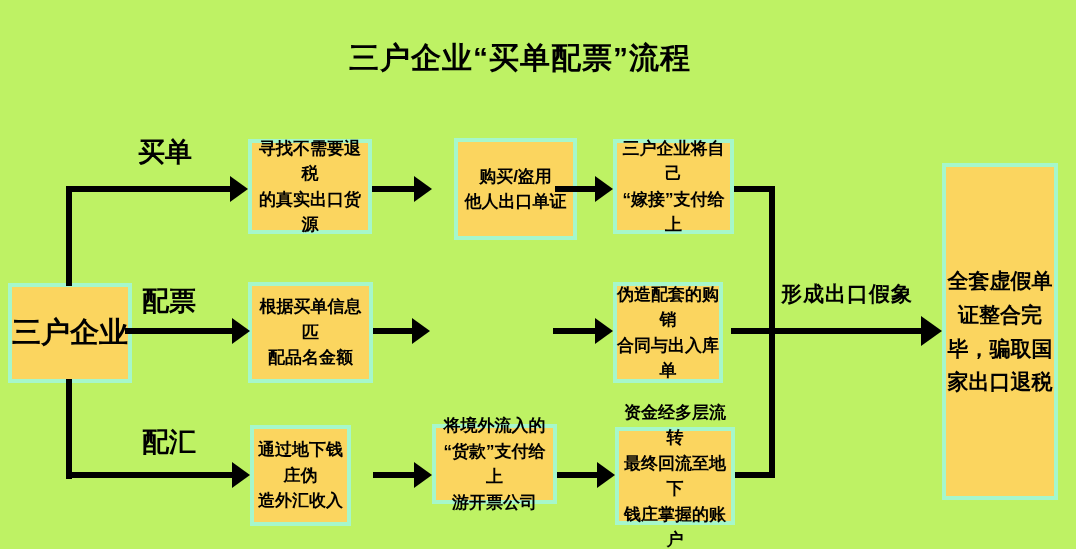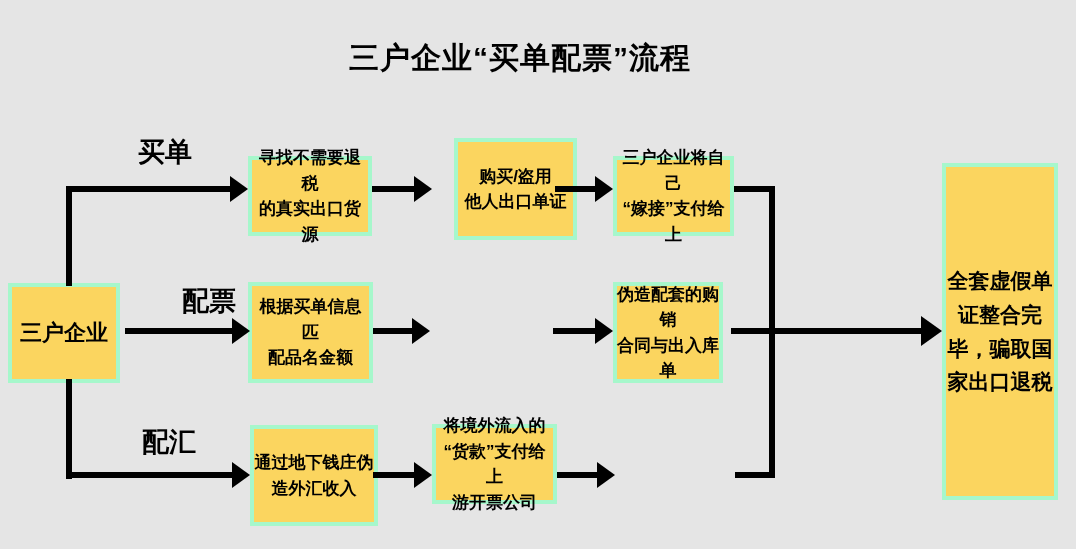--- a/index.html
+++ b/index.html
@@ -4,7 +4,7 @@
 <style>
   html,body{margin:0;padding:0;background:#ffffff;}
   body{font-family:"Liberation Sans","DejaVu Sans",sans-serif;color:#000;}
-  .stage{position:relative;width:1076px;height:549px;background:#e5e5e5;overflow:hidden;}
+  .stage{position:relative;width:1076px;height:549px;background:#bef264;overflow:hidden;}
 
   .title{position:absolute;left:0;top:38px;width:1040px;text-align:center;
          font-size:30px;font-weight:bold;letter-spacing:1px;}

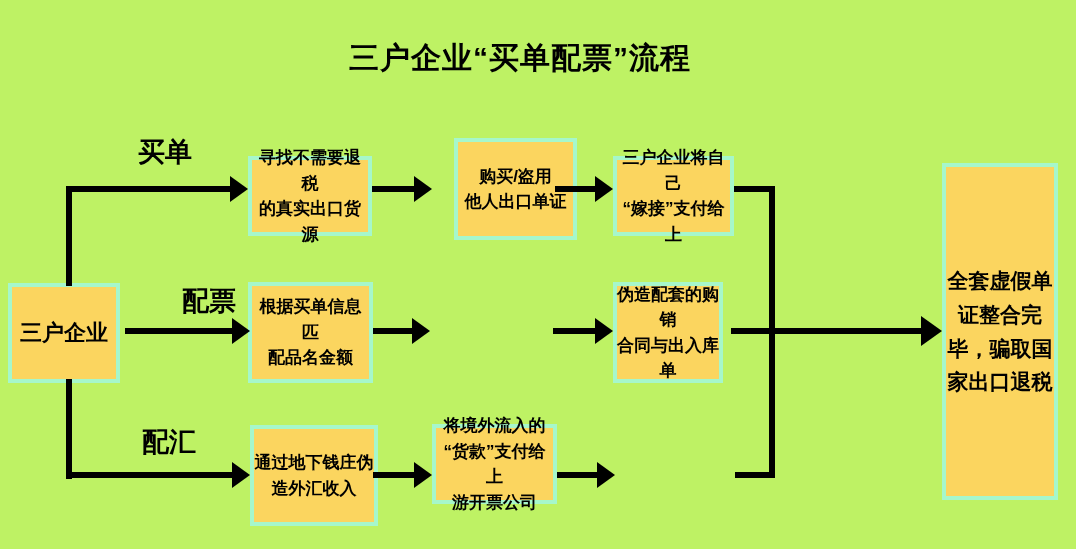--- a/index.html
+++ b/index.html
@@ -14,7 +14,7 @@
         text-align:center;white-space:pre-line;font-weight:600;}
   .source-node{left:8px;top:283px;width:112px;height:100px;font-size:22px;}
   .step{font-size:17px;line-height:1.5;}
-  .r1{top:156px;height:80px;}
+  .r1{top:139px;height:95px;}
   .r2{top:282px;height:101px;}
   .r3{top:425px;height:101px;}
   .a1{left:248px;width:124px;}

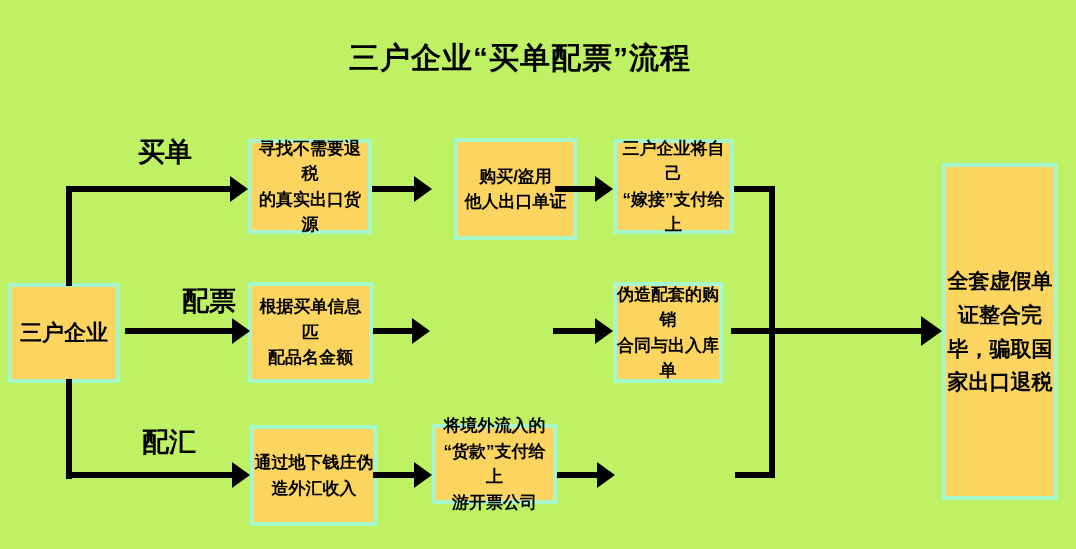--- a/index.html
+++ b/index.html
@@ -30,7 +30,7 @@
 
   .row-label{position:absolute;font-size:27px;font-weight:bold;}
   .lbl-1{left:138px;top:134px;}
-  .lbl-2{left:142px;top:283px;margin-left:40px;}
+  .lbl-2{left:142px;top:283px;}
   .lbl-3{left:142px;top:424px;}
   .arrow-label{position:absolute;left:781px;top:280px;font-size:21px;font-weight:bold;letter-spacing:1px;}
 

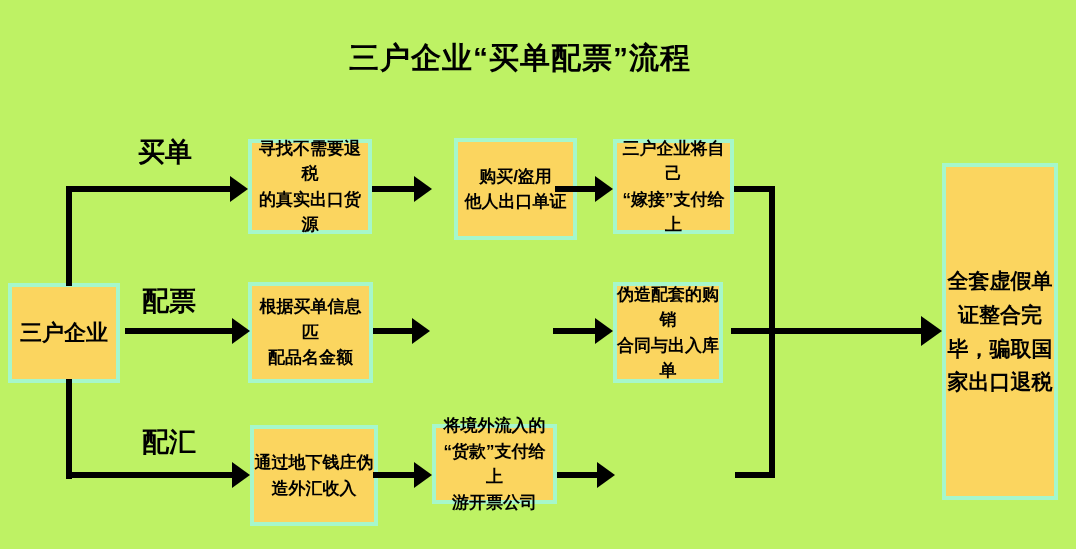--- a/index.html
+++ b/index.html
@@ -82,6 +82,7 @@
 毕，骗取国
 家出口退税</div>
 
+  <div class="arrow-label">形成出口假象</div>
 
   <div class="v-line" style="left:66px;top:186px;height:100px;"></div>
   <div class="v-line" style="left:66px;top:379px;height:100px;"></div>

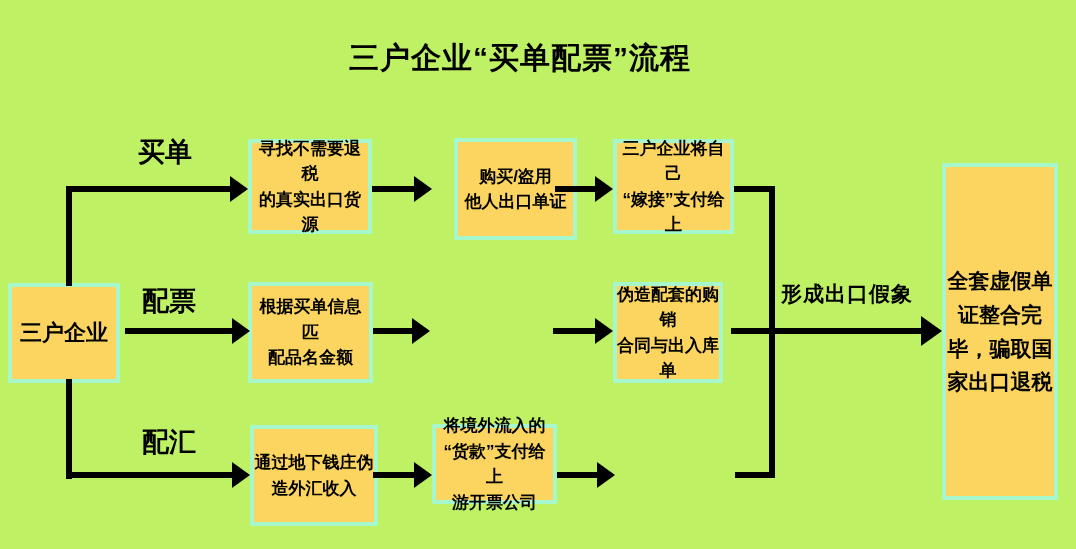--- a/index.html
+++ b/index.html
@@ -12,7 +12,7 @@
   .node{position:absolute;background:#FBD55F;border:4px solid #A6F7CB;
         box-sizing:border-box;display:flex;align-items:center;justify-content:center;
         text-align:center;white-space:pre-line;font-weight:600;}
-  .source-node{left:8px;top:283px;width:112px;height:100px;font-size:22px;}
+  .source-node{left:8px;top:283px;width:124px;height:100px;font-size:29px;}
   .step{font-size:17px;line-height:1.5;}
   .r1{top:139px;height:95px;}
   .r2{top:282px;height:101px;}

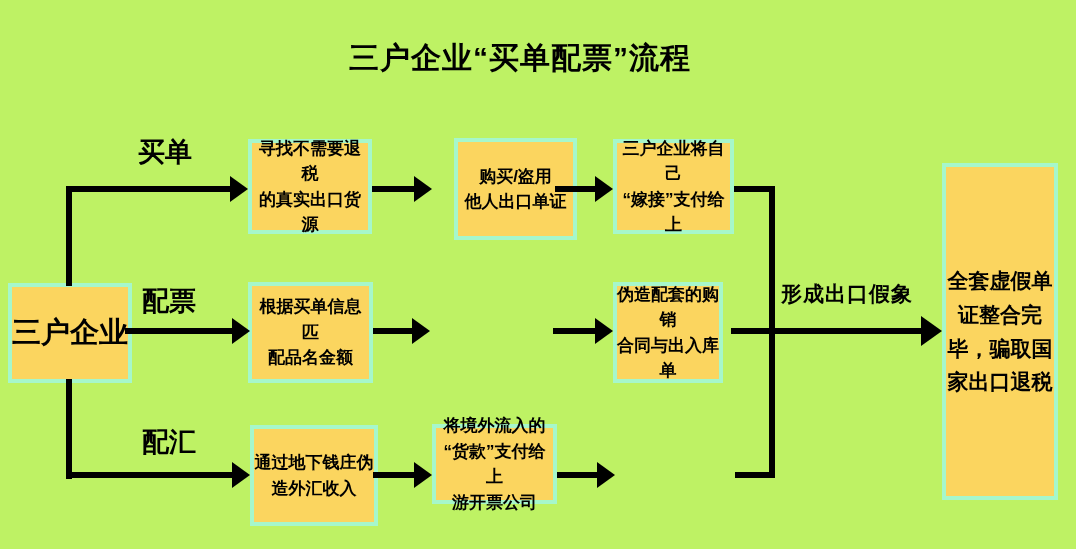--- a/index.html
+++ b/index.html
@@ -76,6 +76,9 @@
   <div class="node step r3 b3">将境外流入的
 “货款”支付给上
 游开票公司</div>
+  <div class="node step r3 c3">资金经多层流转
+最终回流至地下
+钱庄掌握的账户</div>
 
   <div class="node result-node">全套虚假单
 证整合完

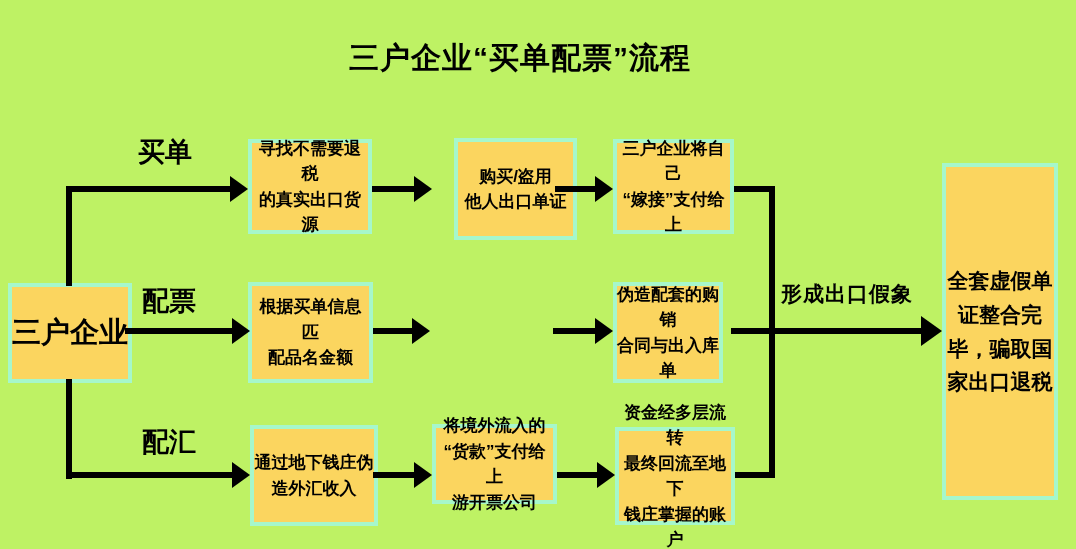--- a/index.html
+++ b/index.html
@@ -23,7 +23,7 @@
   .a2{left:248px;width:125px;}
   .b2{left:430px;width:123px;}
   .c2{left:613px;width:110px;}
-  .a3{left:250px;width:128px;text-align:center;}
+  .a3{left:250px;width:101px;text-align:center;}
   .b3{left:432px;width:125px;height:80px;top:424px;}
   .c3{left:615px;width:120px;top:427px;height:98px;}
   .result-node{left:942px;top:163px;width:116px;height:337px;font-size:21px;line-height:1.6;}

